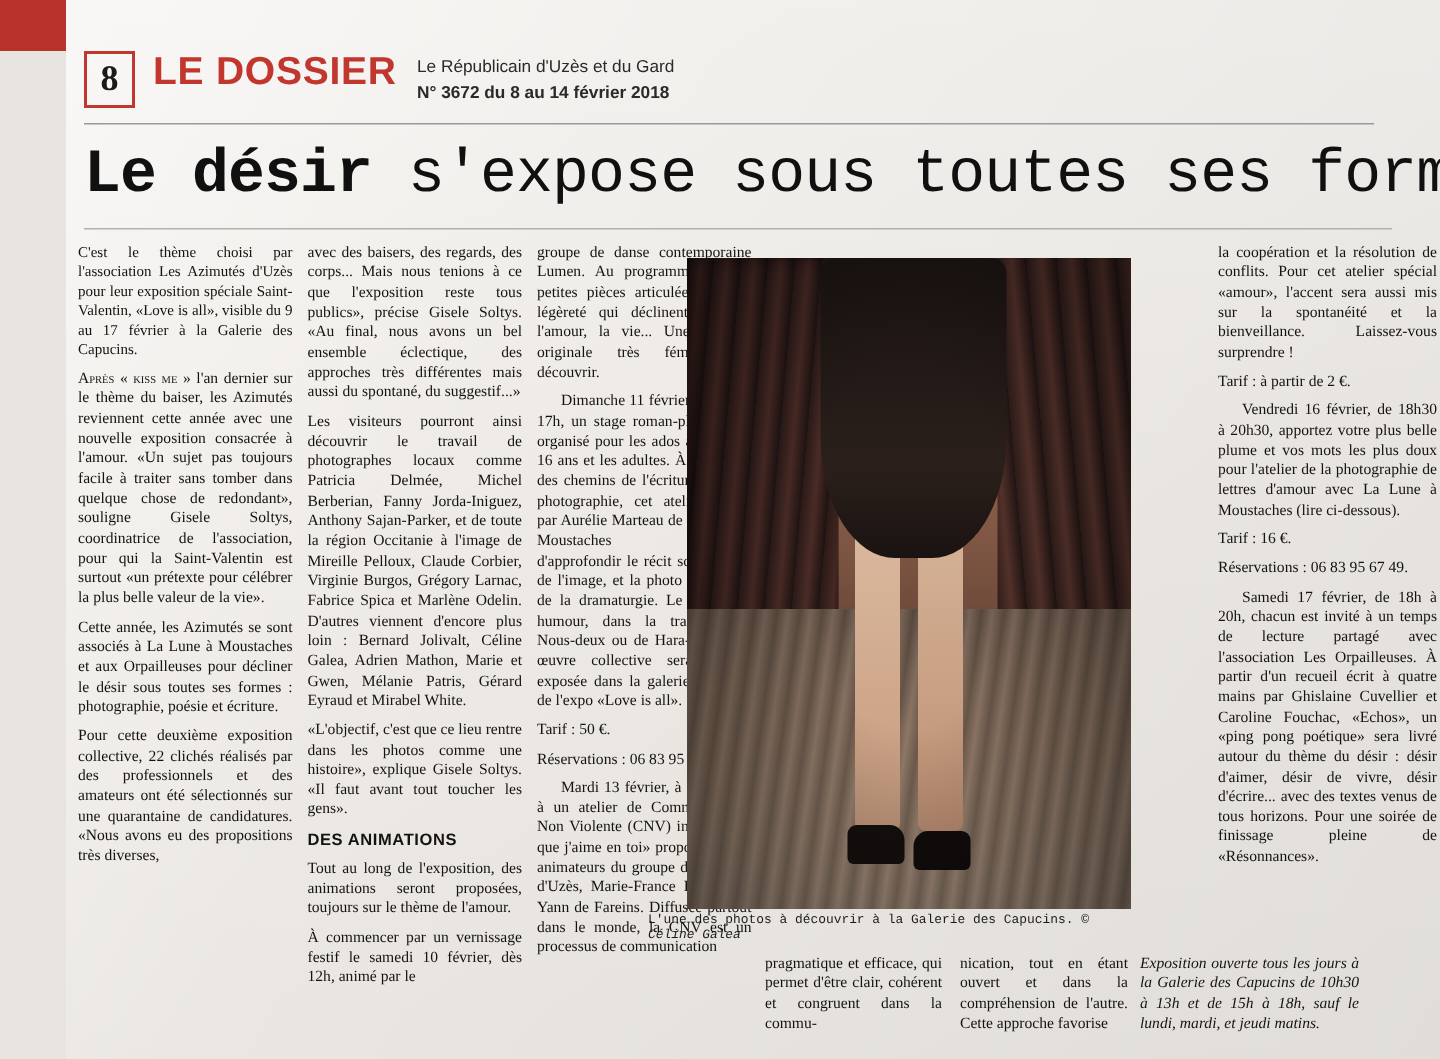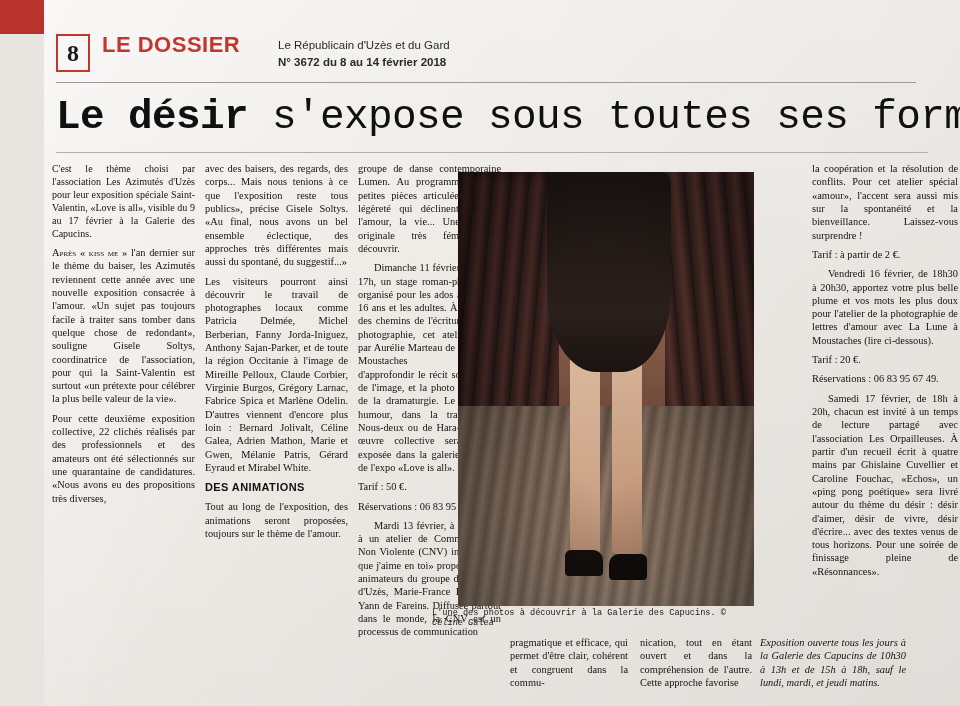--- a/index.html
+++ b/index.html
@@ -47,7 +47,7 @@
     position:absolute;left:46px;top:-2px;
     color:#c1372e;
     font-family:"Liberation Sans", sans-serif;
-    font-weight:bold;font-size:22px;letter-spacing:0.5px;
+    font-weight:bold;font-size:26px;letter-spacing:0.5px;
   }
   .masthead{
     position:absolute;left:222px;top:3px;

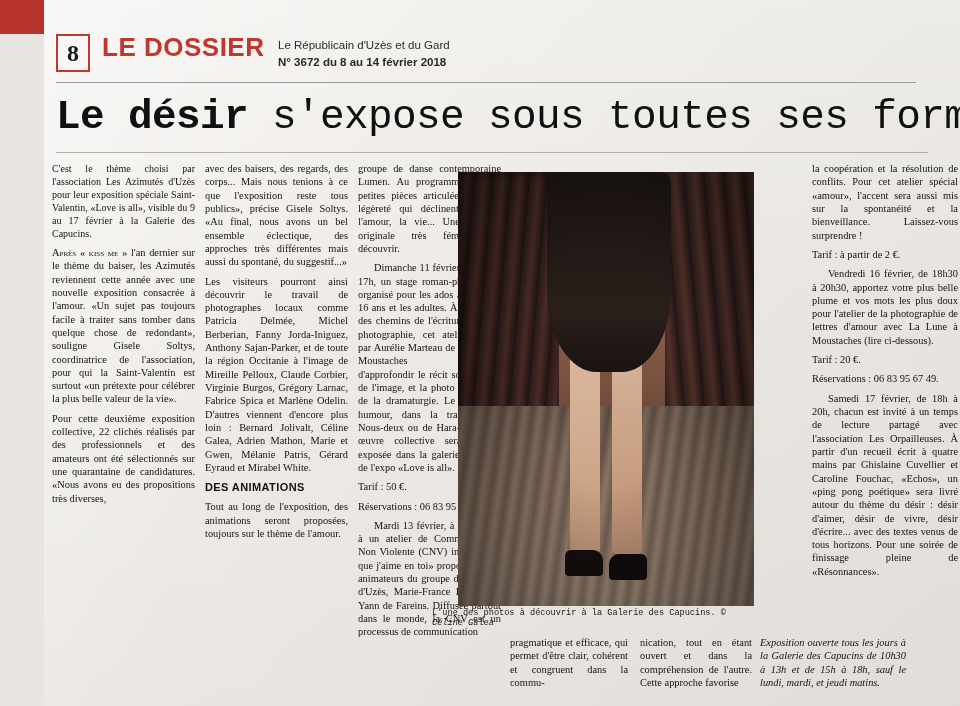--- a/index.html
+++ b/index.html
@@ -223,7 +223,7 @@
       <p>la coopération et la résolution de conflits. Pour cet atelier spécial «amour», l'accent sera aussi mis sur la spontanéité et la bienveillance. Laissez-vous surprendre !</p>
       <p>Tarif : à partir de 2 €.</p>
       <p><b>Vendredi 16 février</b><span>, de 18h30 à 20h30, apportez votre plus belle plume et vos mots les plus doux pour l'atelier de la photographie de lettres d'amour avec La Lune à Moustaches (lire ci-dessous).</span></p>
-      <p>Tarif : 20 €.</p>
+      <p>Tarif : 16 €.</p>
       <p>Réservations : 06 83 95 67 49.</p>
       <p><b>Samedi 17 février</b><span>, de 18h à 20h, chacun est invité à un temps de lecture partagé avec l'association Les Orpailleuses. À partir d'un recueil écrit à quatre mains par Ghislaine Cuvellier et Caroline Fouchac, «Echos», un «ping pong poétique» sera livré autour du thème du désir : désir d'aimer, désir de vivre, désir d'écrire... avec des textes venus de tous horizons. Pour une soirée de finissage pleine de «Résonnances».</span></p>
     </div>

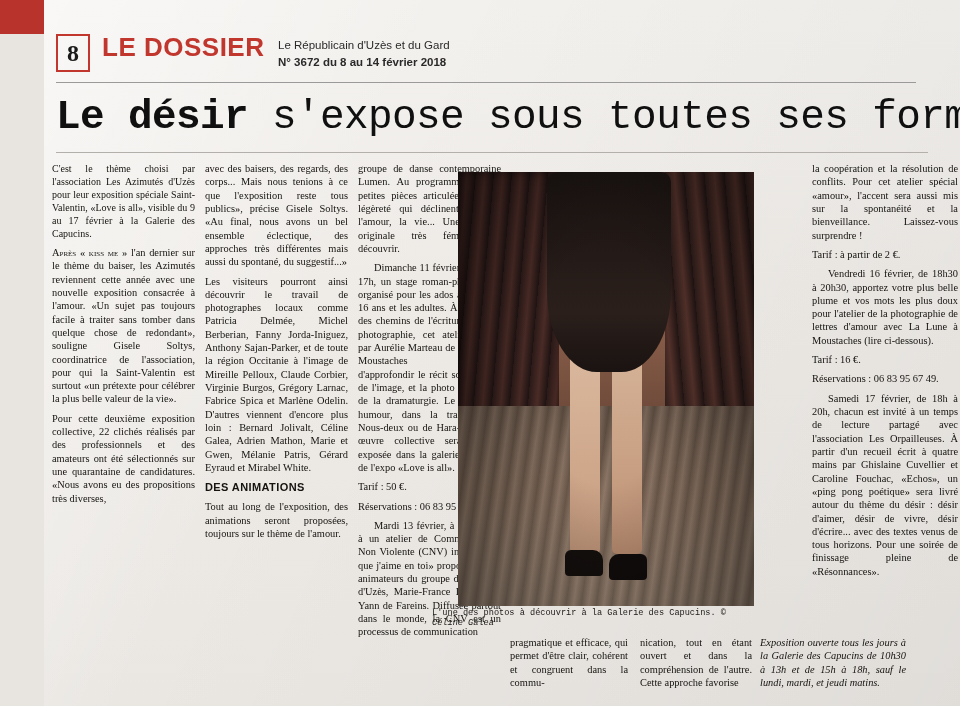--- a/index.html
+++ b/index.html
@@ -201,6 +201,7 @@
     <div class="col c1">
       <p class="lead">C'est le thème choisi par l'association Les Azimutés d'Uzès pour leur exposition spéciale Saint-Valentin, «Love is all», visible du 9 au 17 février à la Galerie des Capucins.</p>
       <p><span class="smallcaps">Après « kiss me »</span> <span>l'an dernier sur le thème du baiser, les Azimutés reviennent cette année avec une nouvelle exposition consacrée à l'amour. «Un sujet pas toujours facile à traiter sans tomber dans quelque chose de redondant», souligne Gisele Soltys, coordinatrice de l'association, pour qui la Saint-Valentin est surtout «un prétexte pour célébrer la plus belle valeur de la vie».</span></p>
+      <p>Cette année, les Azimutés se sont associés à La Lune à Moustaches et aux Orpailleuses pour décliner le désir sous toutes ses formes : photographie, poésie et écriture.</p>
       <p>Pour cette deuxième exposition collective, 22 clichés réalisés par des professionnels et des amateurs ont été sélectionnés sur une quarantaine de candidatures. «Nous avons eu des propositions très diverses,</p>
     </div>
 

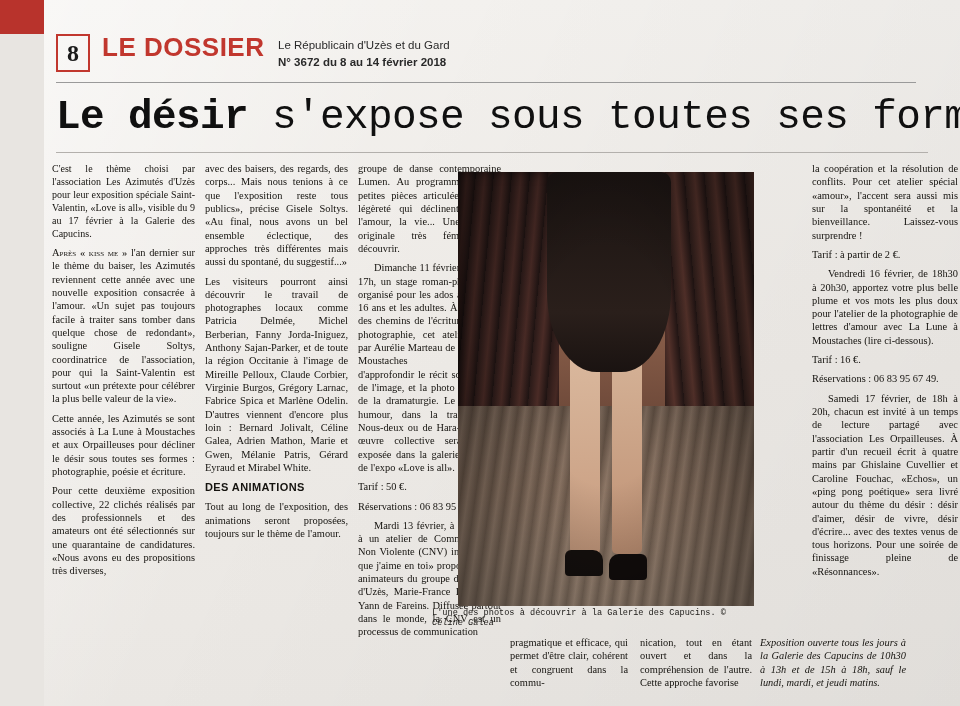--- a/index.html
+++ b/index.html
@@ -208,6 +208,7 @@
     <div class="col c2">
       <p>avec des baisers, des regards, des corps... Mais nous tenions à ce que l'exposition reste tous publics», précise Gisele Soltys. «Au final, nous avons un bel ensemble éclectique, des approches très différentes mais aussi du spontané, du suggestif...»</p>
       <p>Les visiteurs pourront ainsi découvrir le travail de photographes locaux comme Patricia Delmée, Michel Berberian, Fanny Jorda-Iniguez, Anthony Sajan-Parker, et de toute la région Occitanie à l'image de Mireille Pelloux, Claude Corbier, Virginie Burgos, Grégory Larnac, Fabrice Spica et Marlène Odelin. D'autres viennent d'encore plus loin : Bernard Jolivalt, Céline Galea, Adrien Mathon, Marie et Gwen, Mélanie Patris, Gérard Eyraud et Mirabel White.</p>
+      <p>«L'objectif, c'est que ce lieu rentre dans les photos comme une histoire», explique Gisele Soltys. «Il faut avant tout toucher les gens».</p>
       <p class="sub">DES ANIMATIONS</p>
       <p>Tout au long de l'exposition, des animations seront proposées, toujours sur le thème de l'amour.</p>
     </div>

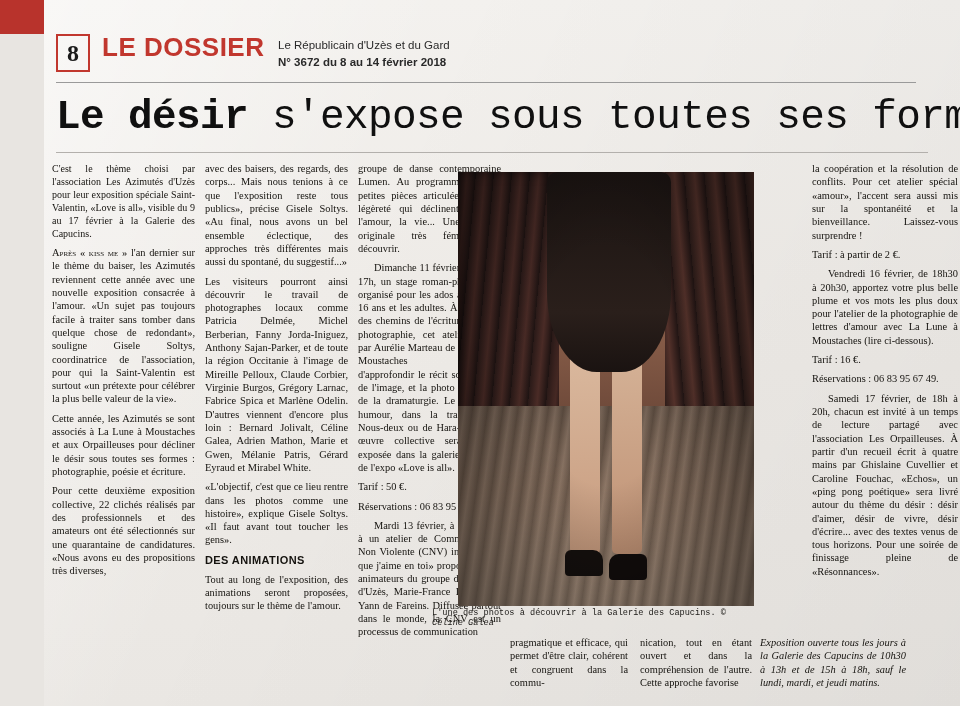--- a/index.html
+++ b/index.html
@@ -211,6 +211,7 @@
       <p>«L'objectif, c'est que ce lieu rentre dans les photos comme une histoire», explique Gisele Soltys. «Il faut avant tout toucher les gens».</p>
       <p class="sub">DES ANIMATIONS</p>
       <p>Tout au long de l'exposition, des animations seront proposées, toujours sur le thème de l'amour.</p>
+      <p>À commencer par un vernissage festif le samedi 10 février, dès 12h, animé par le</p>
     </div>
 
     <div class="col c3">

